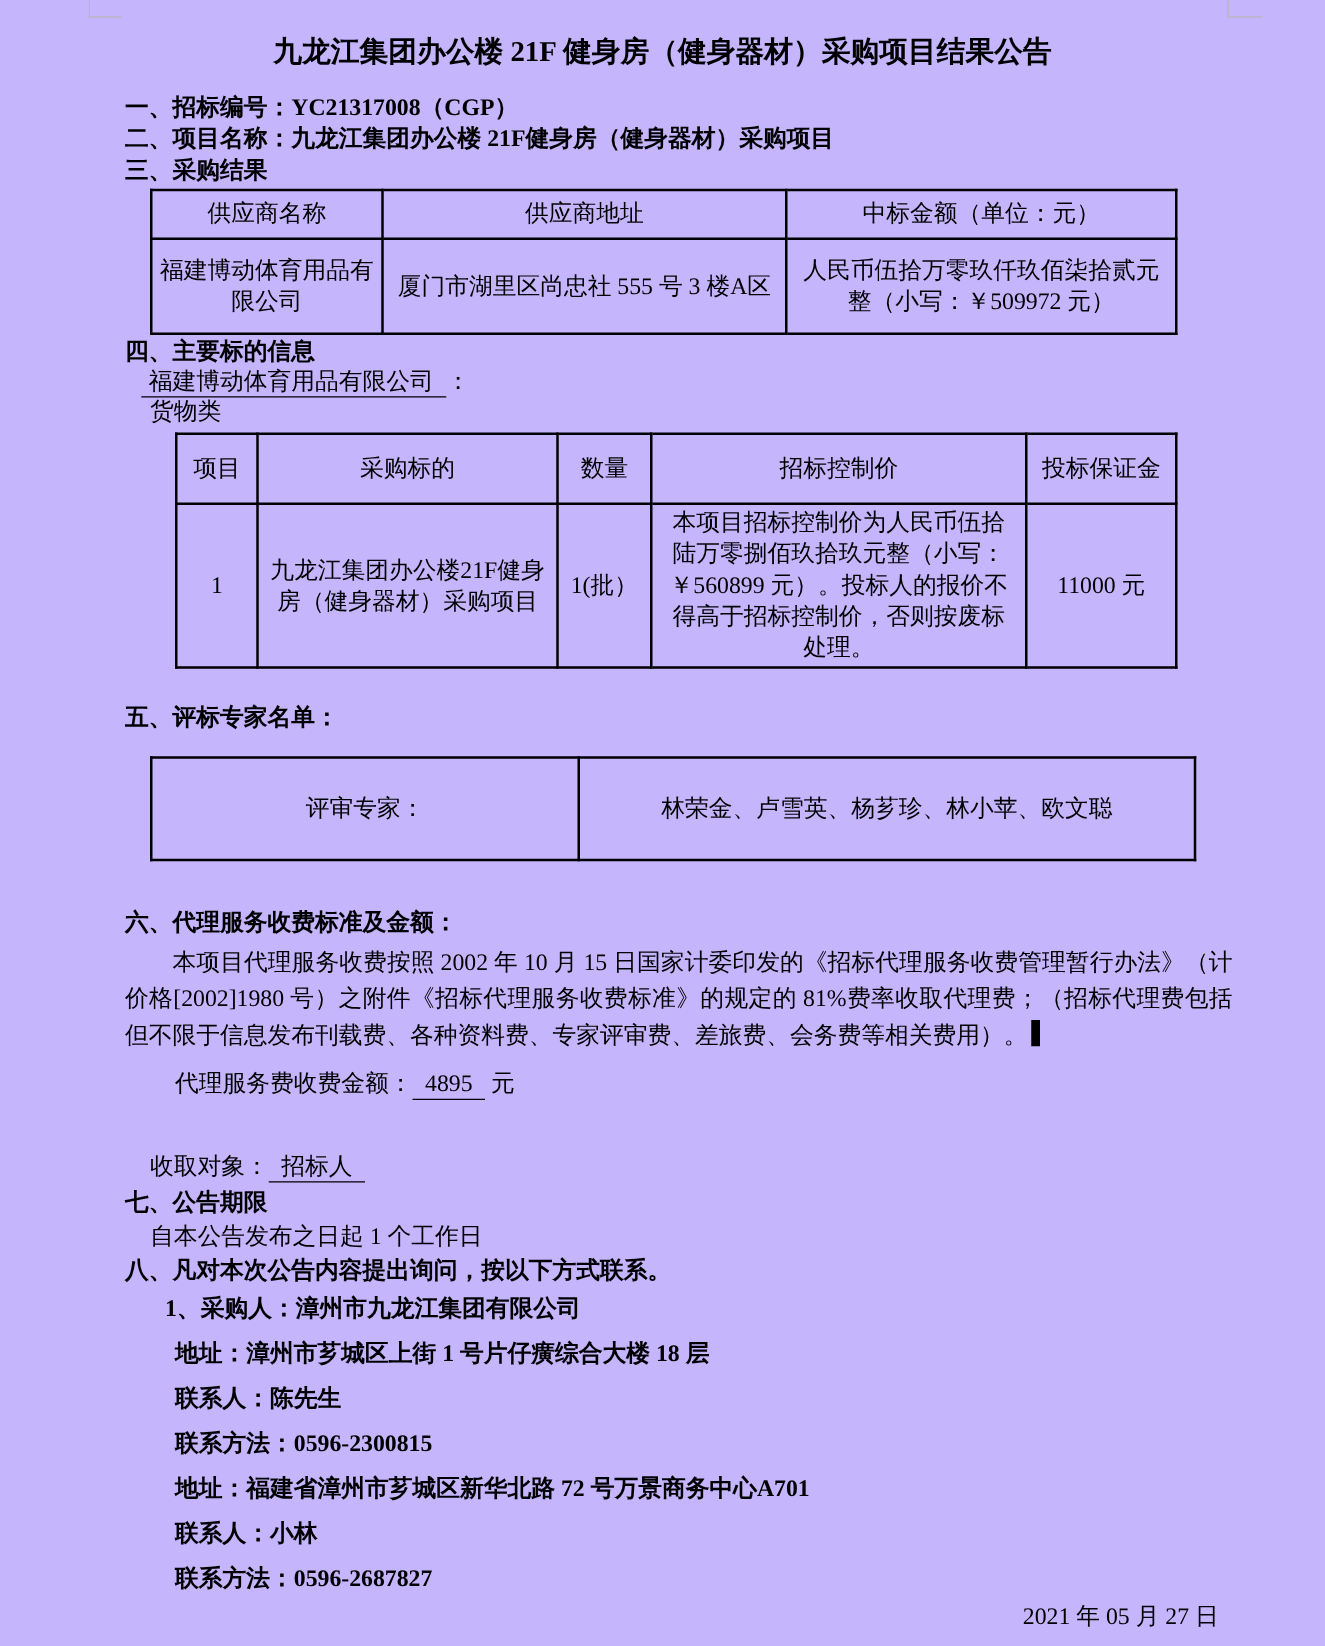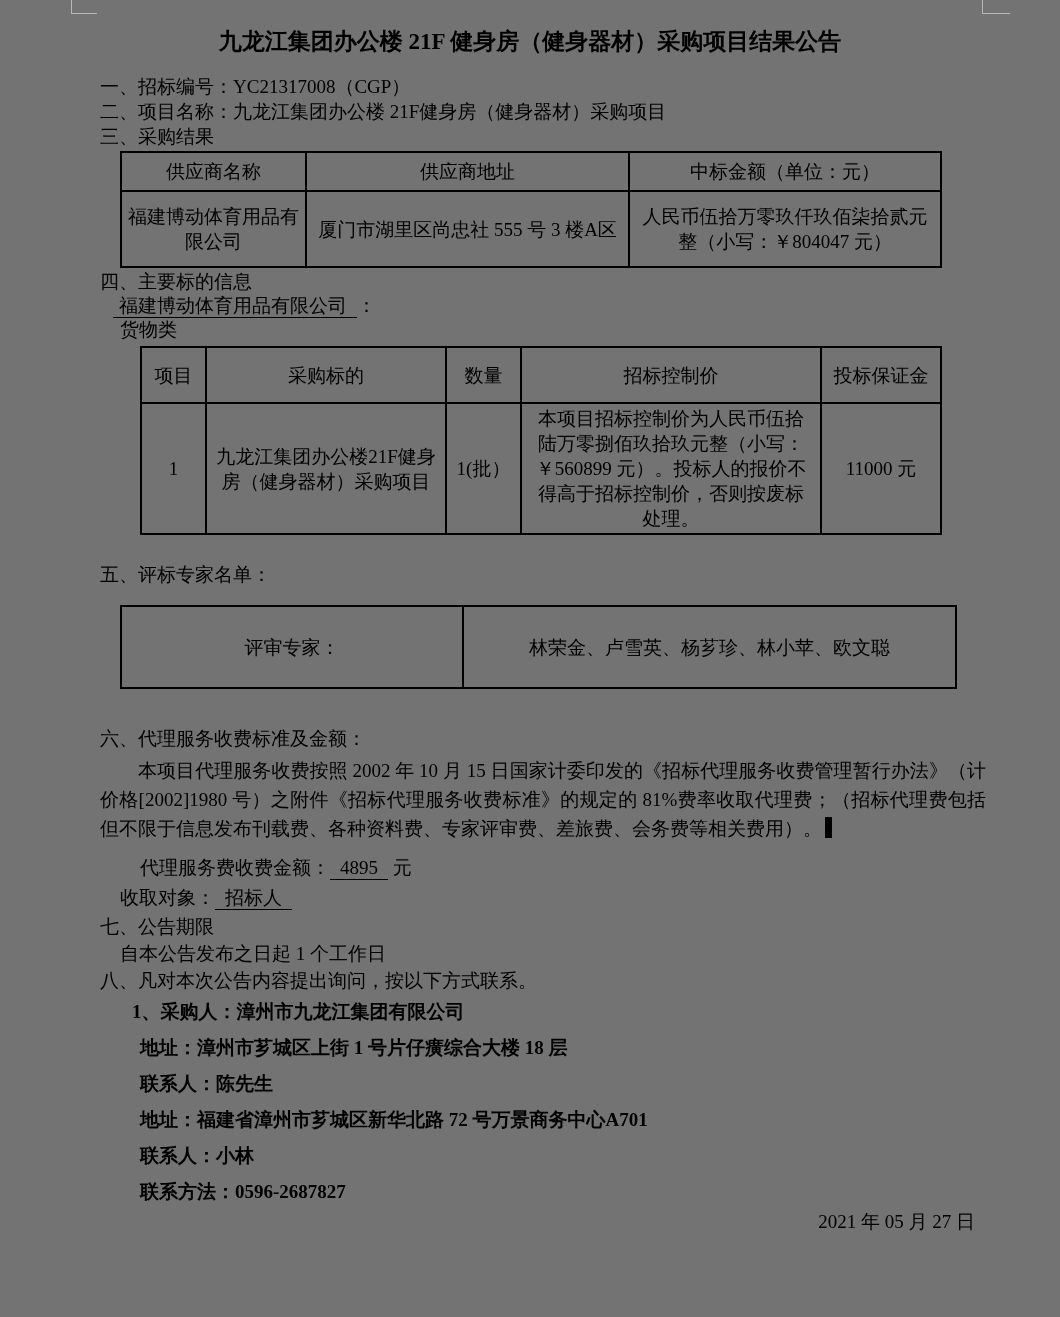--- a/index.html
+++ b/index.html
@@ -6,7 +6,7 @@
   .page {
     position:relative;
     width:1060px; height:1317px;
-    background:#737373;
+    background:#c4b5fd;
     color:#000;
     font-family:"Liberation Serif","DejaVu Serif",serif;
     font-size:19px;

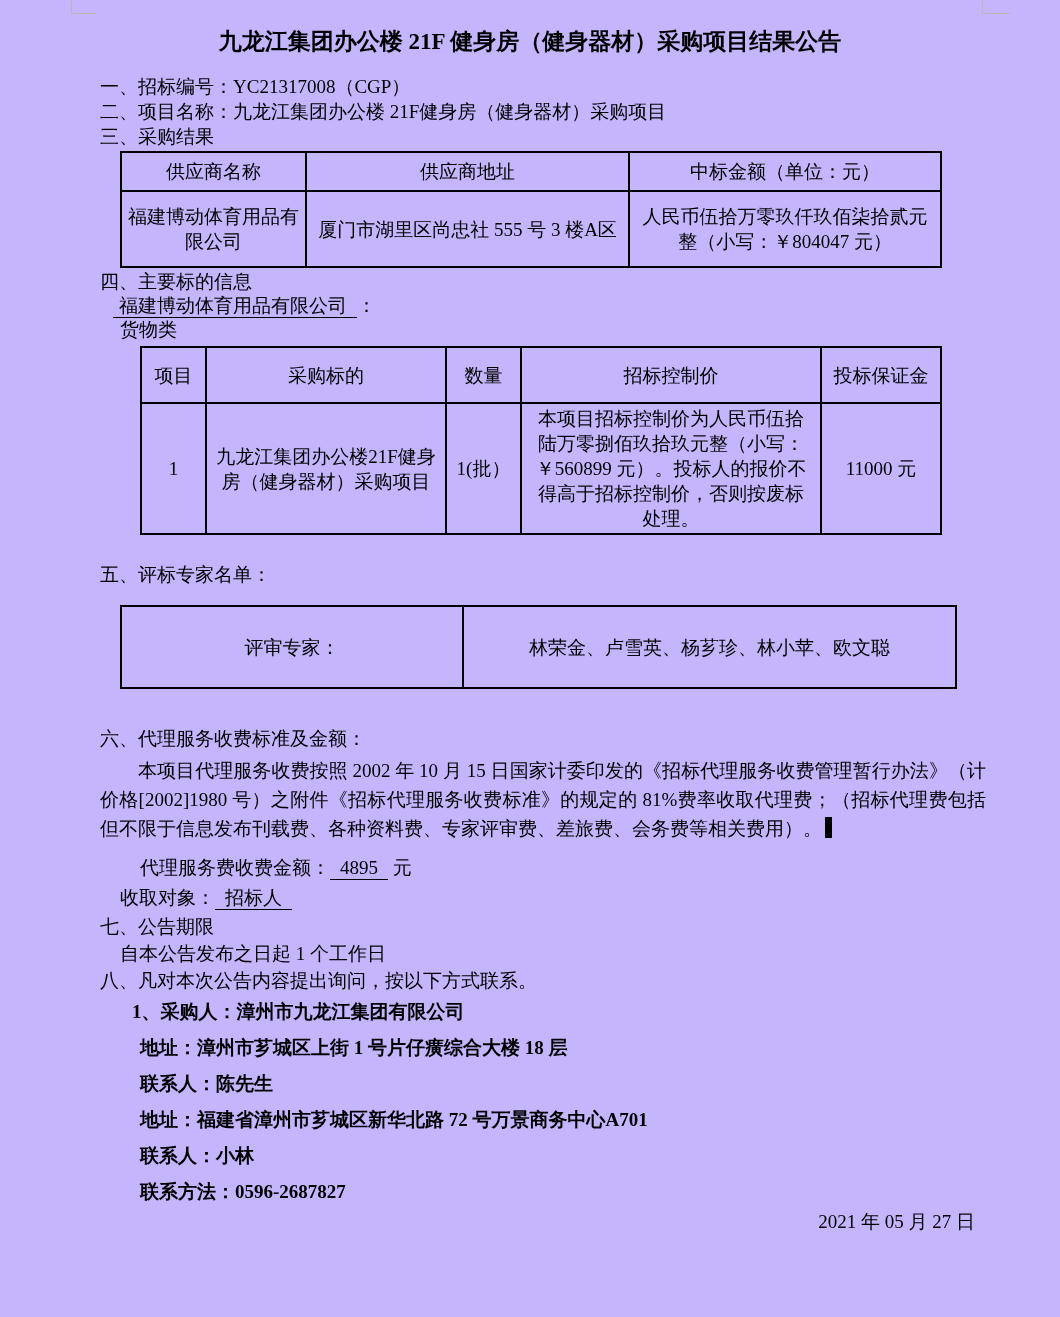--- a/index.html
+++ b/index.html
@@ -29,7 +29,7 @@
   .secline {
     margin-left:100px;
     margin-right:70px;
-    font-weight:normal;
+    font-weight:bold;
     line-height:25px;
   }
   .first-sec { margin-top:17px; }

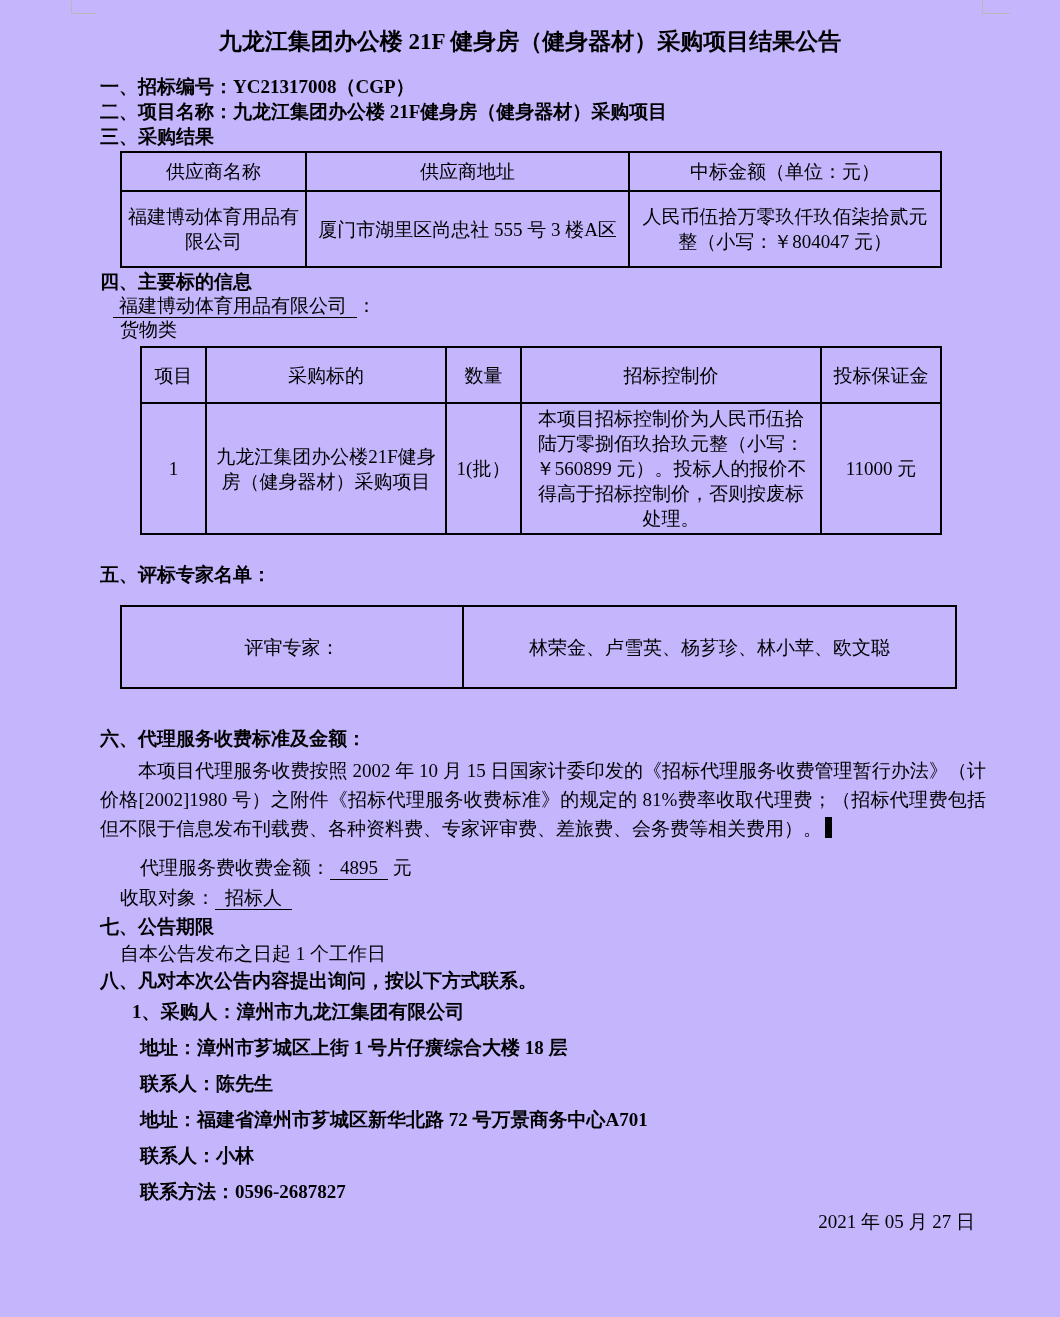--- a/index.html
+++ b/index.html
@@ -124,7 +124,7 @@
     <tr class="brow">
       <td>福建博动体育用品有限公司</td>
       <td>厦门市湖里区尚忠社 555 号 3 楼A区</td>
-      <td>人民币伍拾万零玖仟玖佰柒拾贰元整（小写：￥804047 元）</td>
+      <td>人民币伍拾万零玖仟玖佰柒拾贰元整（小写：￥509972 元）</td>
     </tr>
   </tbody>
     </table>

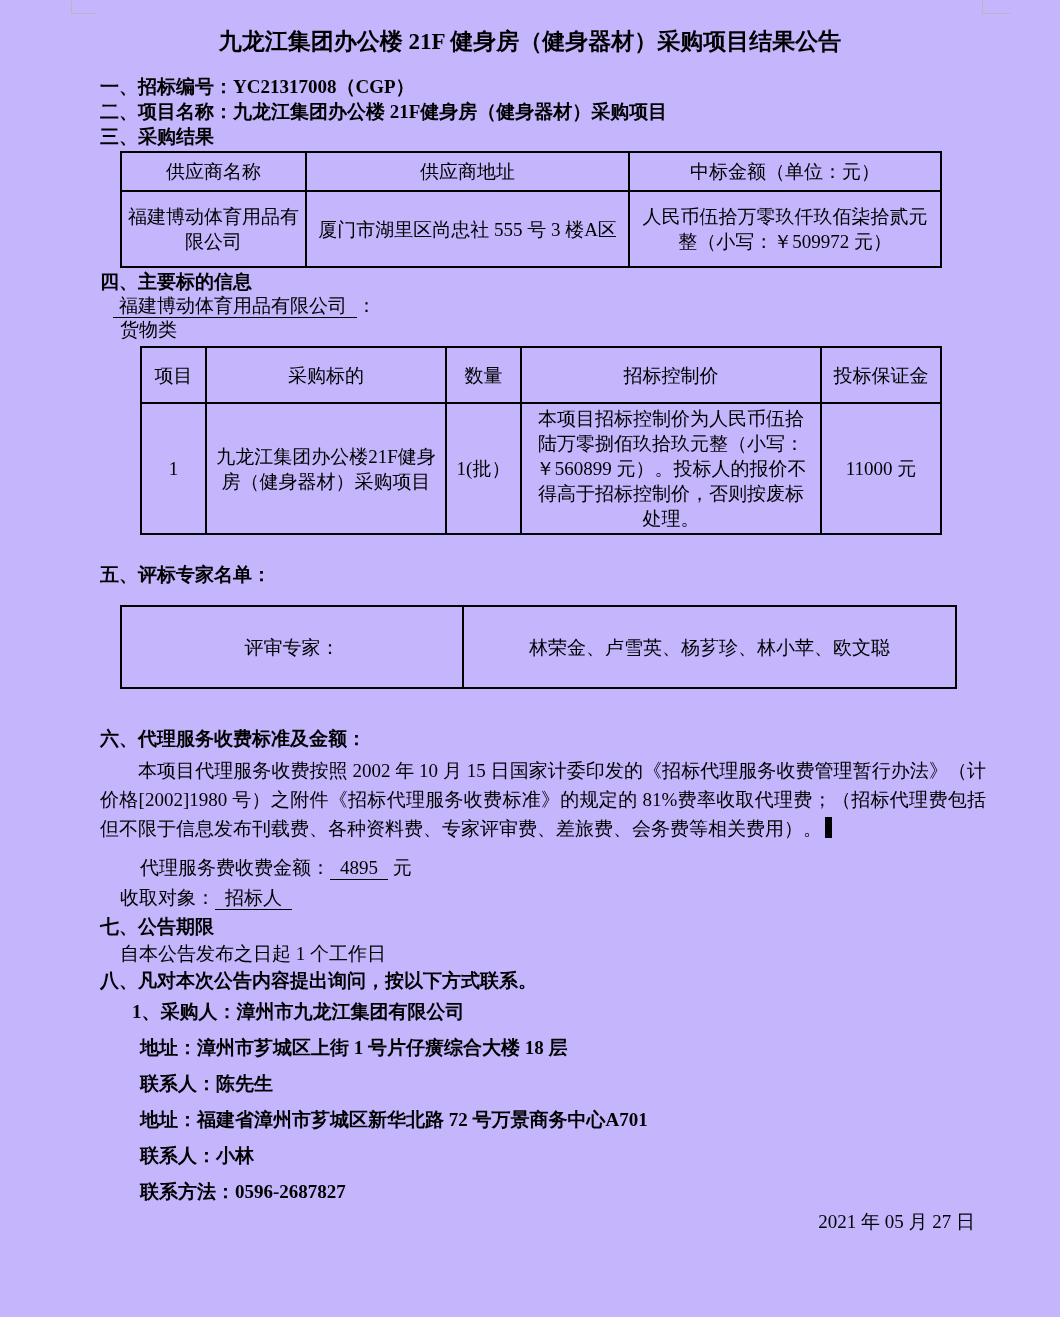--- a/index.html
+++ b/index.html
@@ -80,7 +80,7 @@
     margin-left:3px;
   }
   .fee-amount-line { margin-left:140px; margin-top:10px; line-height:30px; }
-  .fee-payer-line  { margin-left:120px; line-height:30px; }
+  .fee-payer-line  { margin-left:120px; line-height:30px;margin-top:36px; }
   .uval { border-bottom:1.5px solid #000; padding:0 10px 1px 10px; }
 
   .s7-heading, .s8-heading { line-height:27px; }

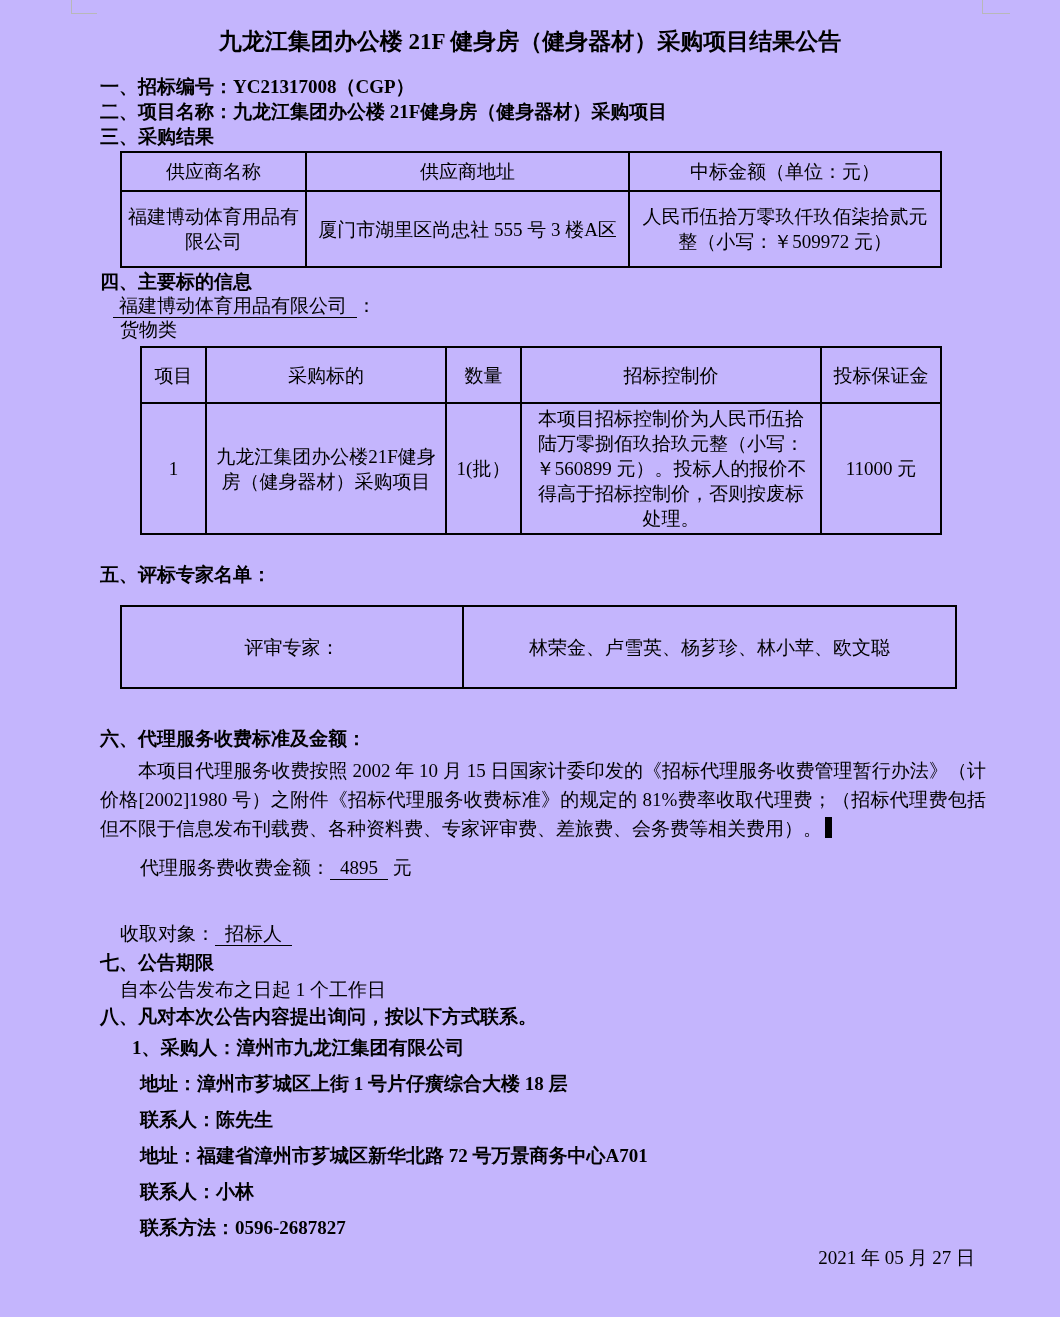--- a/index.html
+++ b/index.html
@@ -191,6 +191,7 @@
   <div class="contact-line contact-first">1、采购人：漳州市九龙江集团有限公司</div>
   <div class="contact-line">地址：漳州市芗城区上街 1 号片仔癀综合大楼 18 层</div>
   <div class="contact-line">联系人：陈先生</div>
+  <div class="contact-line">联系方法：0596-2300815</div>
   <div class="contact-line">地址：福建省漳州市芗城区新华北路 72 号万景商务中心A701</div>
   <div class="contact-line">联系人：小林</div>
   <div class="contact-line">联系方法：0596-2687827</div>

